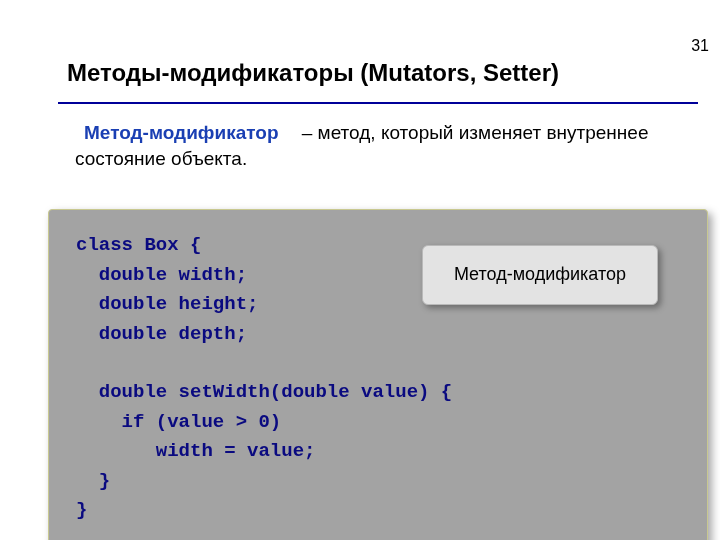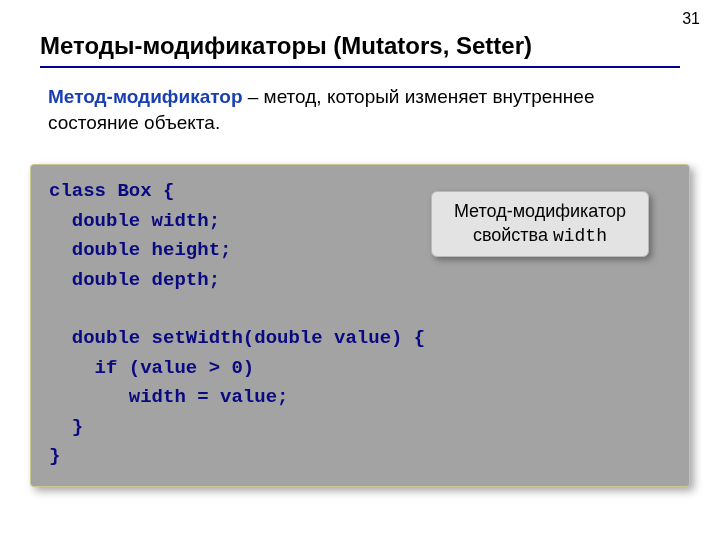--- a/index.html
+++ b/index.html
@@ -2,7 +2,7 @@
 <html><head>
   <meta charset="utf-8">
   <style>
-    * { margin: 0; padding: 0; box-sizing: border-box; }
+    * { margin: 9px; padding: 0; box-sizing: border-box; }
     body {
       width: 720px;
       height: 540px;

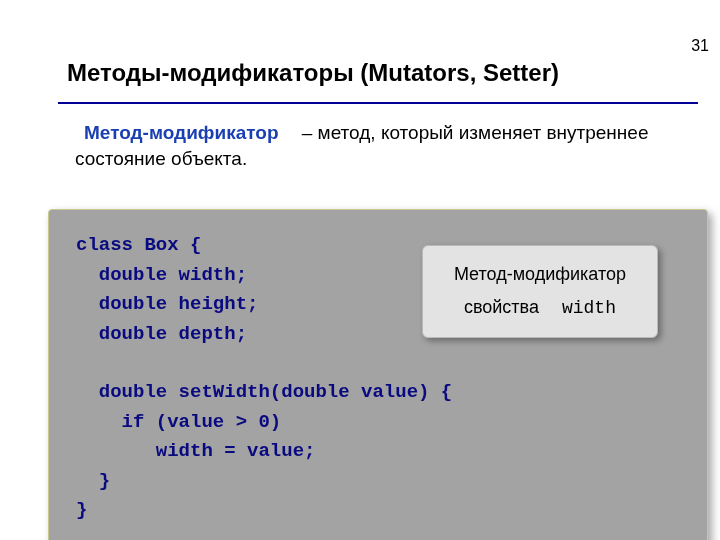--- a/index.html
+++ b/index.html
@@ -99,9 +99,6 @@
 }</pre>
   <div class="callout">
     <div>Метод-модификатор</div>
-    <div>
-      <span>свойства </span><span class="mono">width</span>
-    </div>
   </div>
 </div>
 

